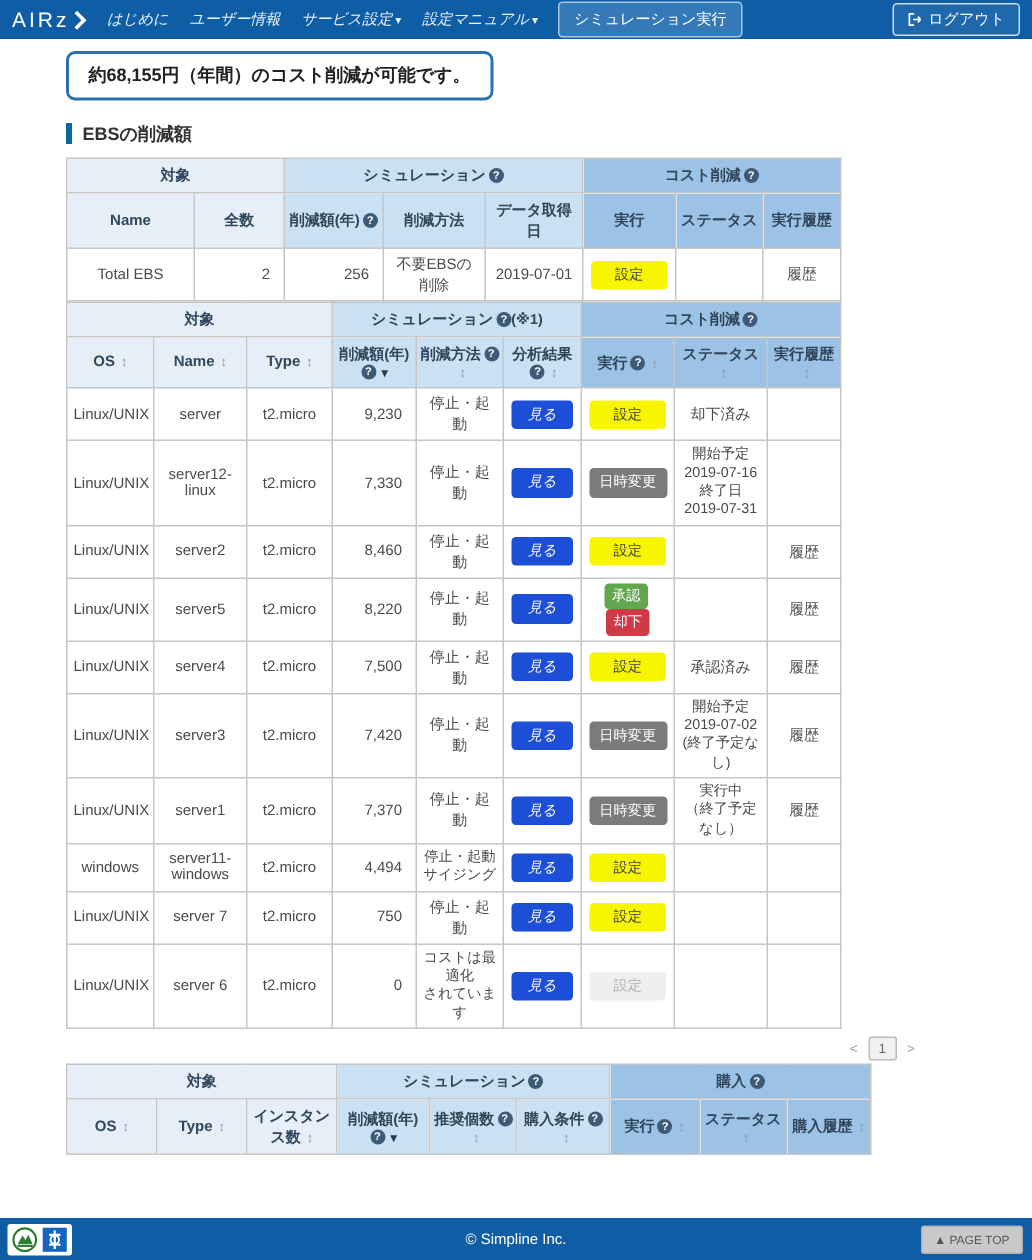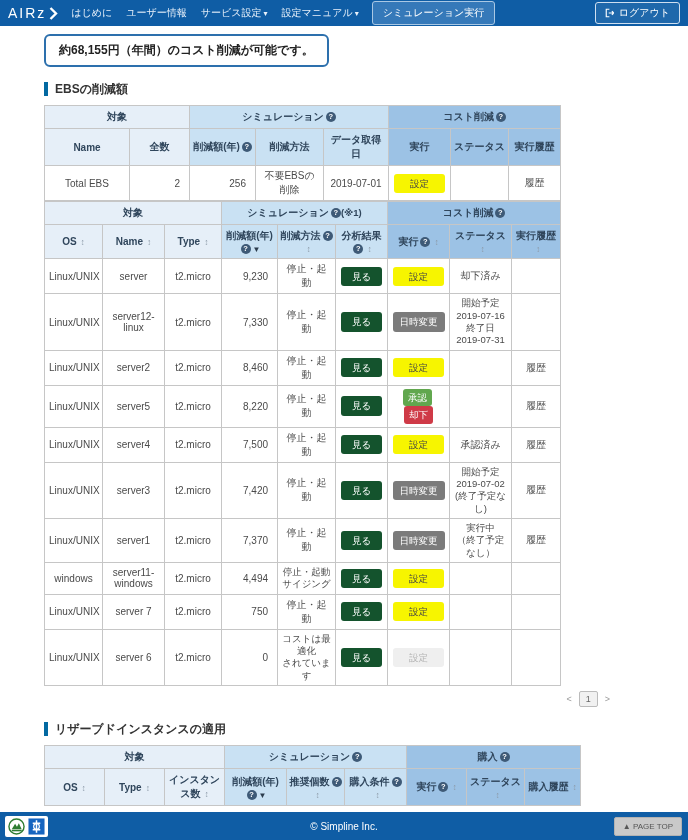--- a/index.html
+++ b/index.html
@@ -14,7 +14,7 @@
     padding:0 8px; gap:13px; color:#fff;
   }
   .logo { display:flex; align-items:center; gap:3px; font-size:14px; letter-spacing:2px; cursor:pointer; }
-  .nav-item { font-size:10px; color:#eaf2fb; cursor:pointer; white-space:nowrap; }
+  .nav-item { font-size:10px; color:#eaf2fb; cursor:pointer; white-space:nowrap;font-style:italic; }
   .nav-item .caret { font-size:8px; margin-left:2px; }
   .sim-btn {
     background:#3579b9; border:1px solid #a9c8e4; border-radius:3px; color:#fff;

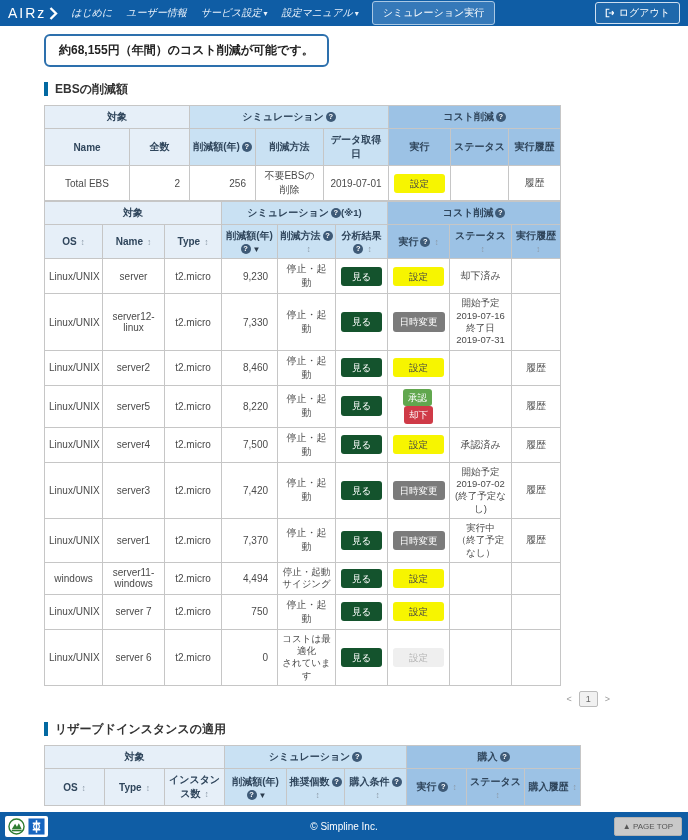--- a/index.html
+++ b/index.html
@@ -64,7 +64,7 @@
   }
   .btn-yellow   { background:#f7f500; color:#444; padding:4px 16px; }
   .btn-disabled { background:#efefef; color:#b3b3b3; padding:4px 16px; cursor:default; }
-  .btn-blue     { background:#14532d; color:#fff; padding:4px 11px; }
+  .btn-blue     { background:#1d4ed8; color:#fff; padding:4px 11px;font-style:italic; }
   .btn-gray     { background:#7b7b7b; color:#fff; padding:4px 7px; }
   .btn-green    { background:#61a74e; color:#fff; padding:3px 5px; margin-right:2px; }
   .btn-red      { background:#cf3a47; color:#fff; padding:3px 5px; }

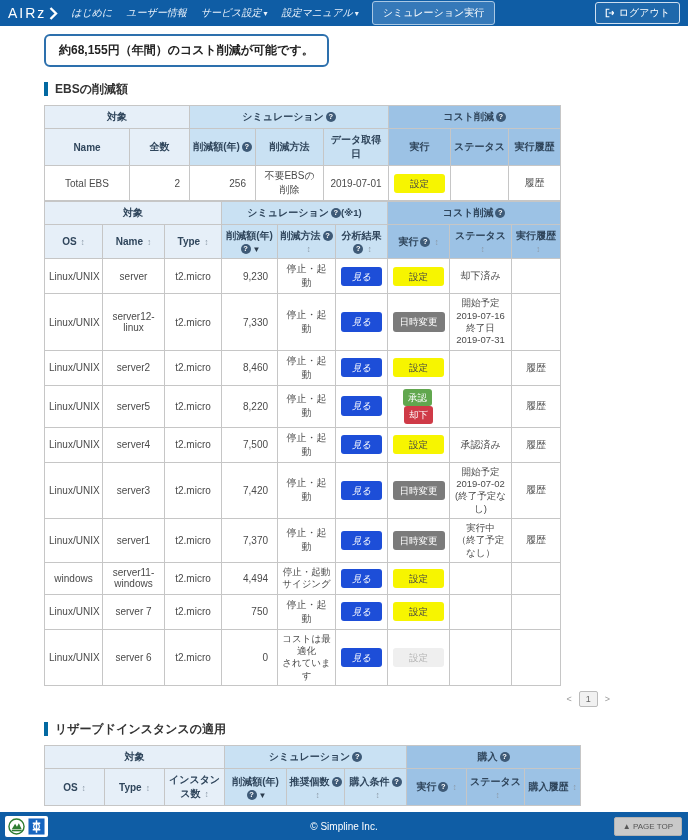--- a/index.html
+++ b/index.html
@@ -349,7 +349,6 @@
   </section>
 
   <section>
-    <div class="section-title">リザーブドインスタンスの適用</div>
     <div class="table-host" id="host-2">
         <table>
           <colgroup>

